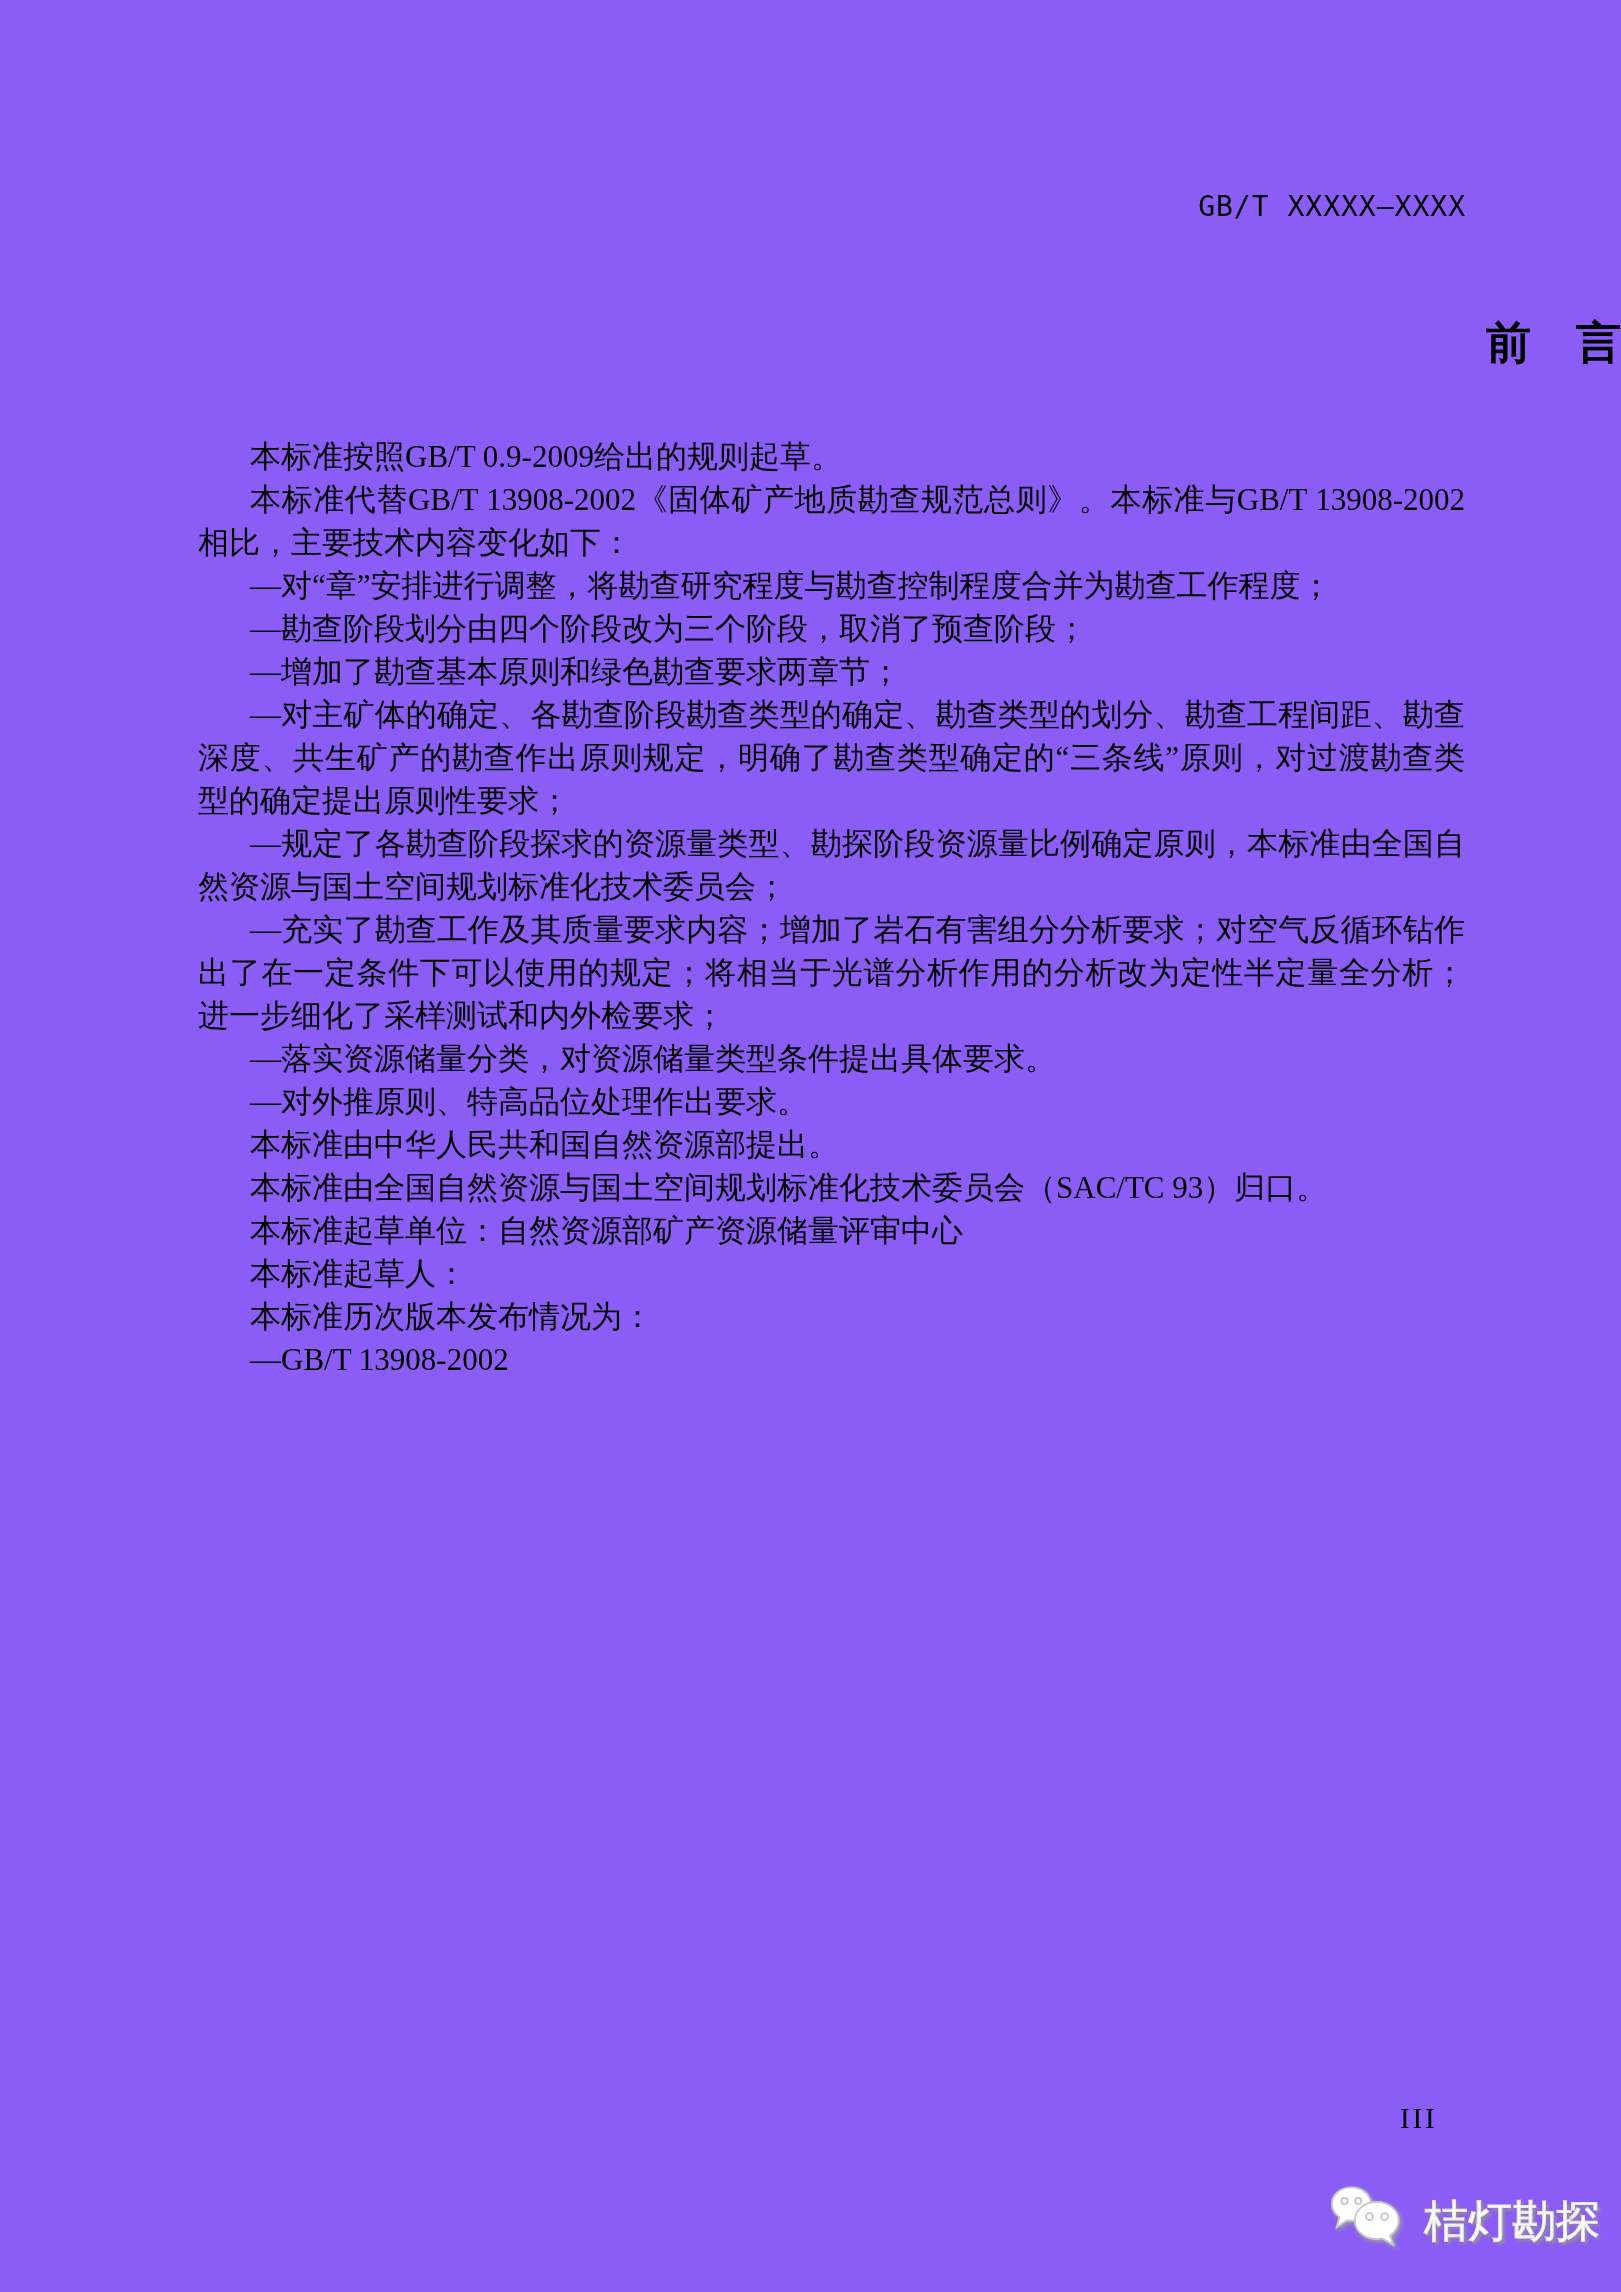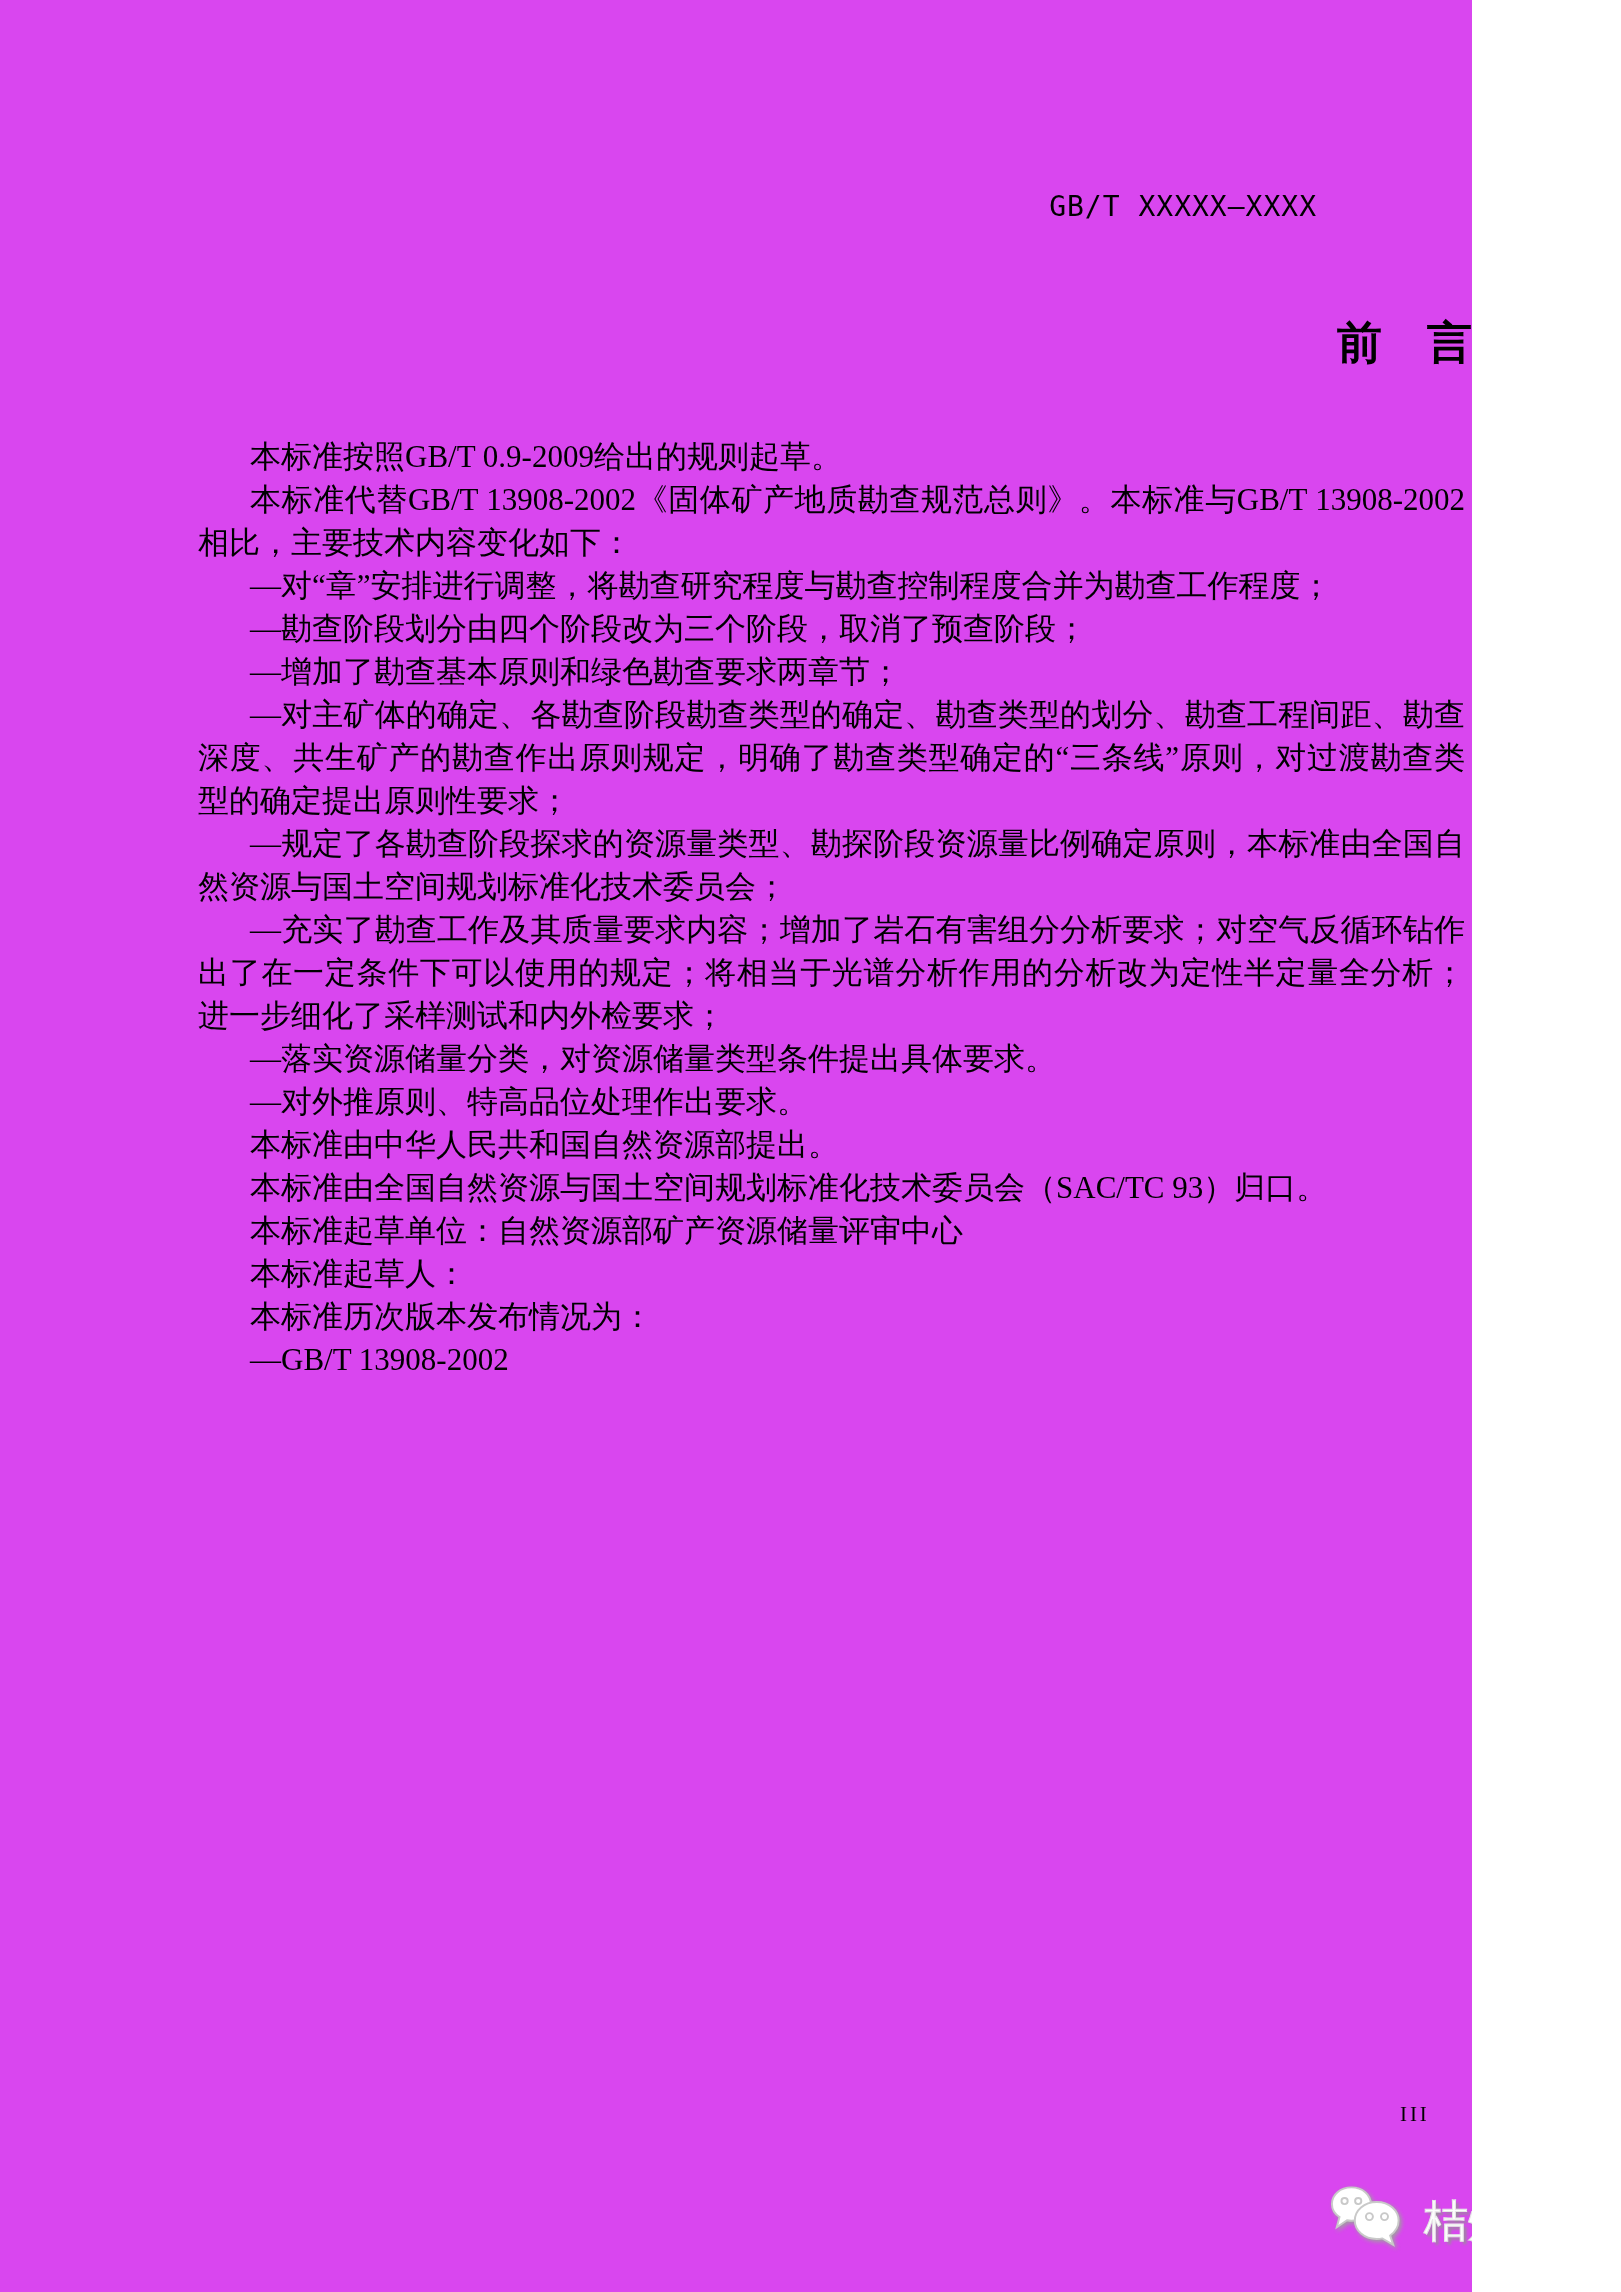--- a/index.html
+++ b/index.html
@@ -6,9 +6,9 @@
   html, body { margin: 0; padding: 0; background: #ffffff; }
   .page {
     position: relative;
-    width: 1472px;
+    width: 1621px;
     height: 2293px;
-    background: #d946ef;
+    background: #8b5cf6;
     overflow: hidden;
     font-family: "Liberation Serif", "DejaVu Serif", serif;
     color: #000000;

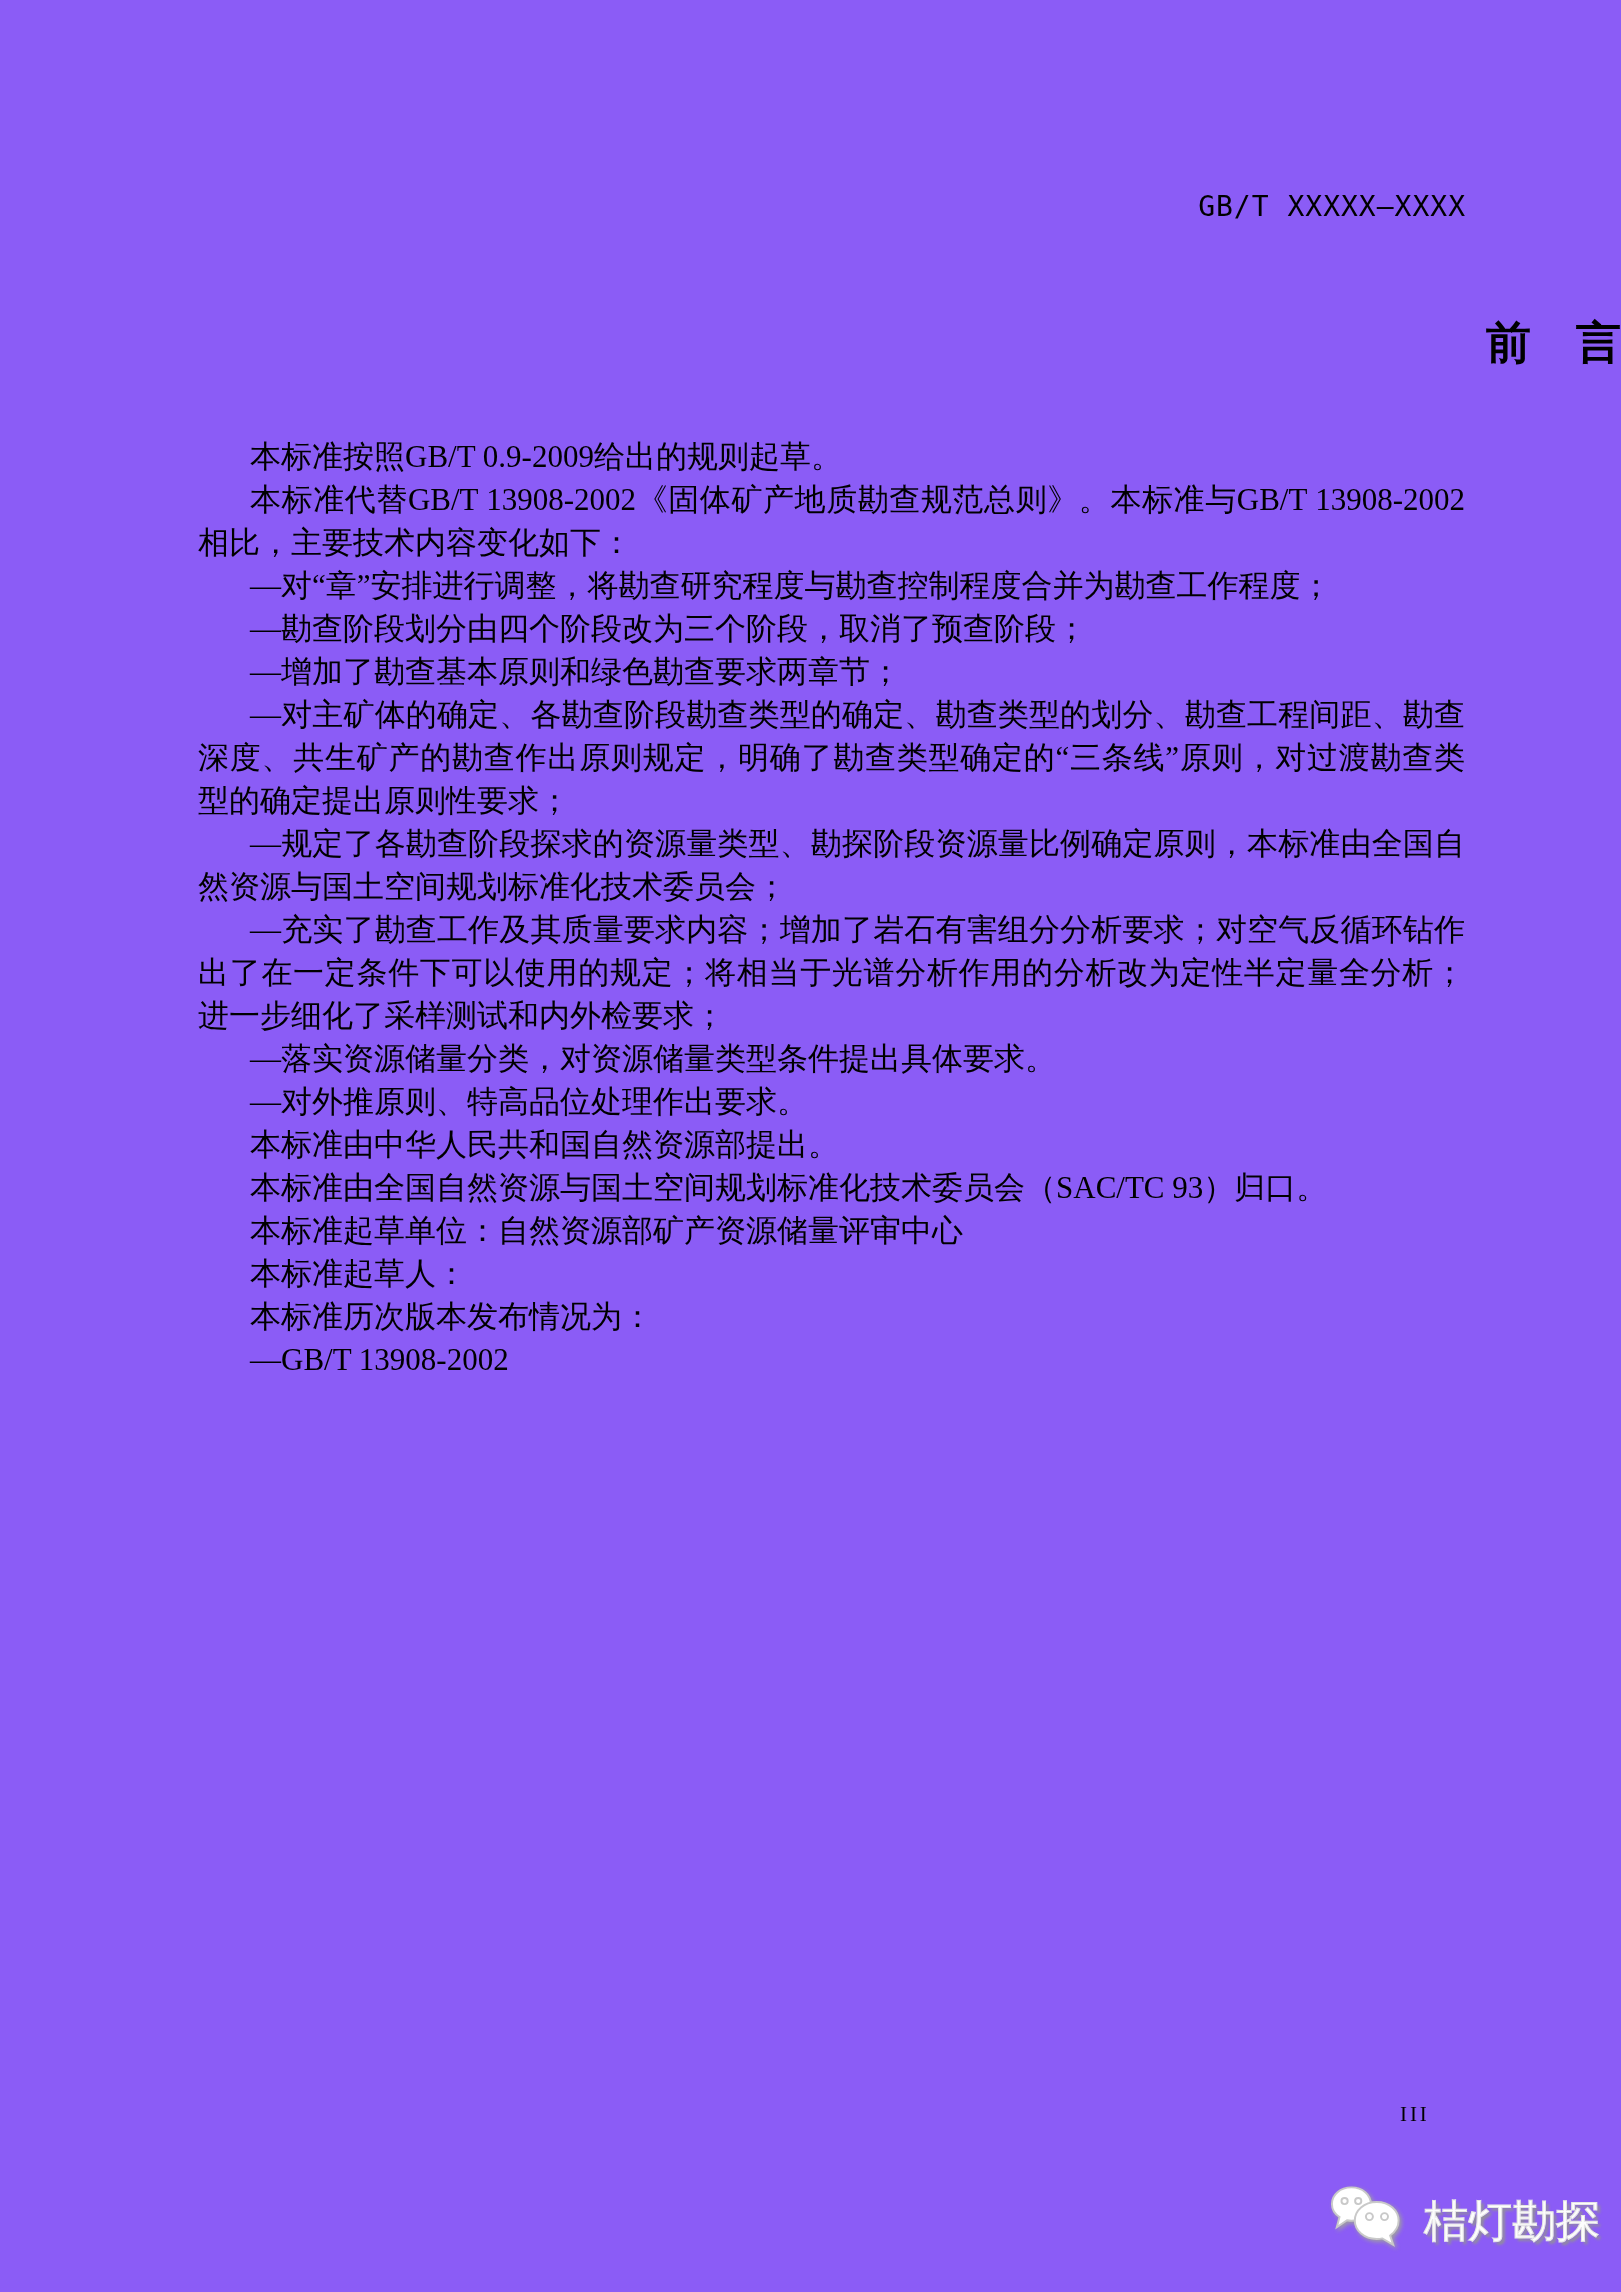--- a/index.html
+++ b/index.html
@@ -55,7 +55,7 @@
     top: 2104px;
     left: 1400px;
     font-family: "Liberation Serif", "DejaVu Serif", serif;
-    font-size: 21px;
+    font-size: 29px;
     line-height: 1;
     letter-spacing: 2.9px;
   }

